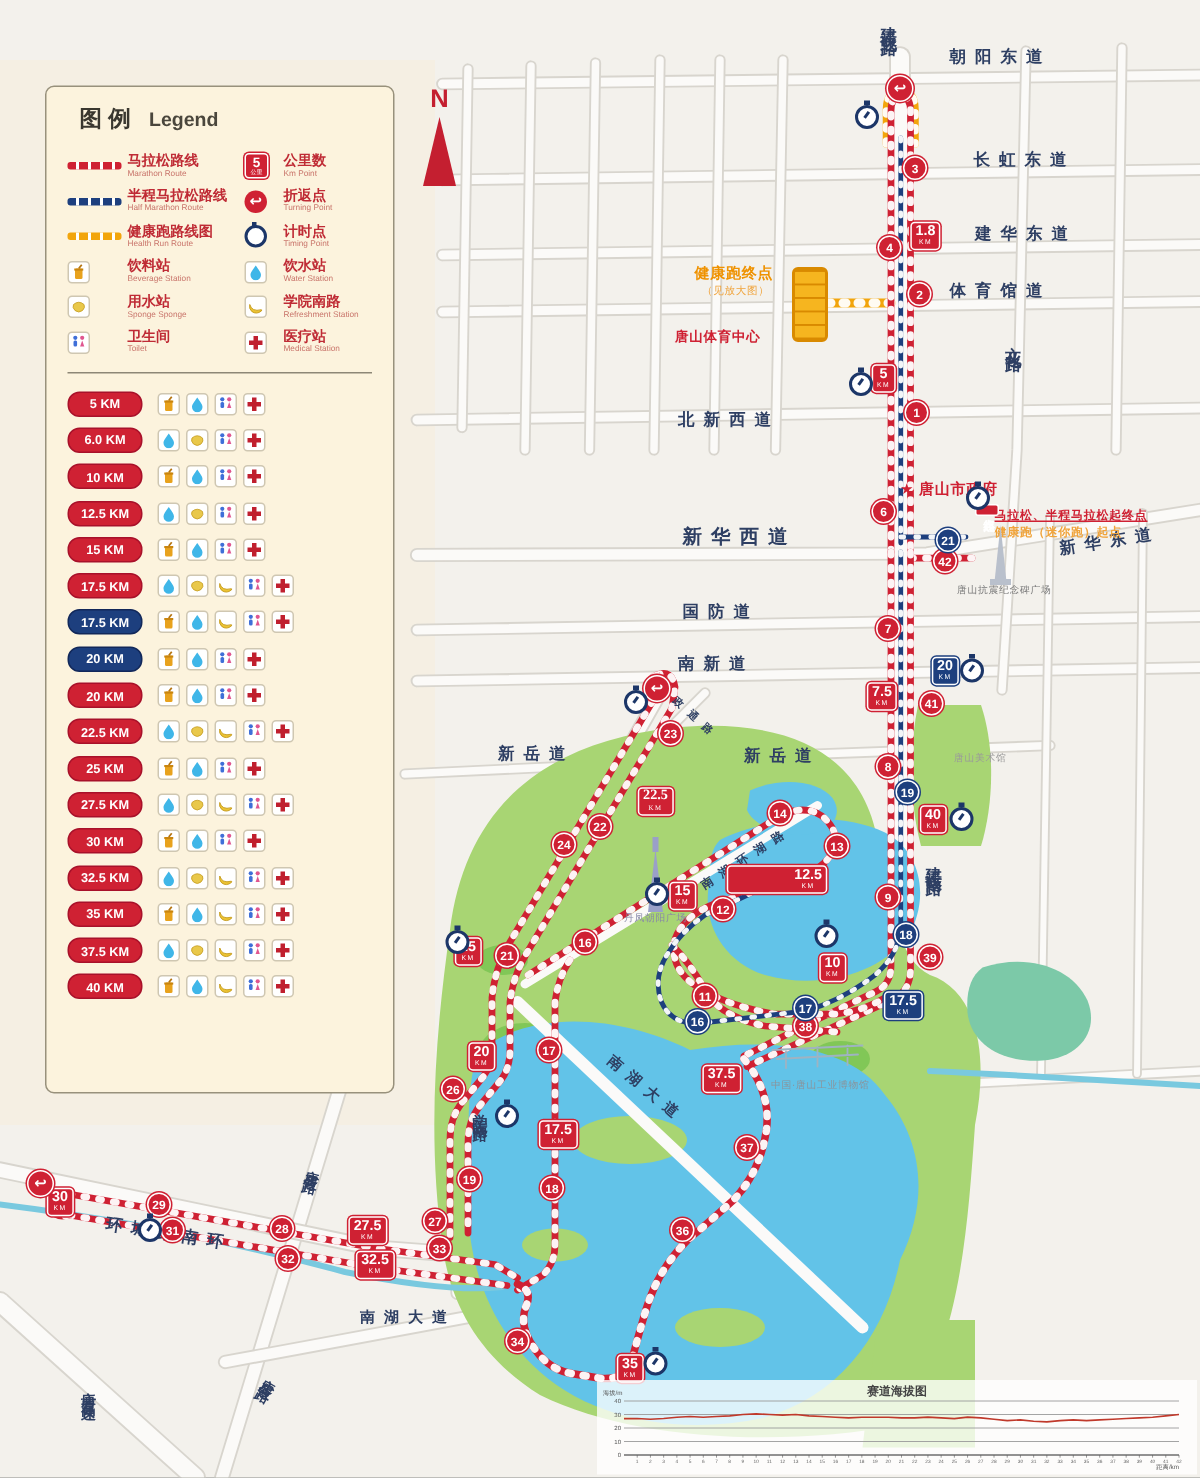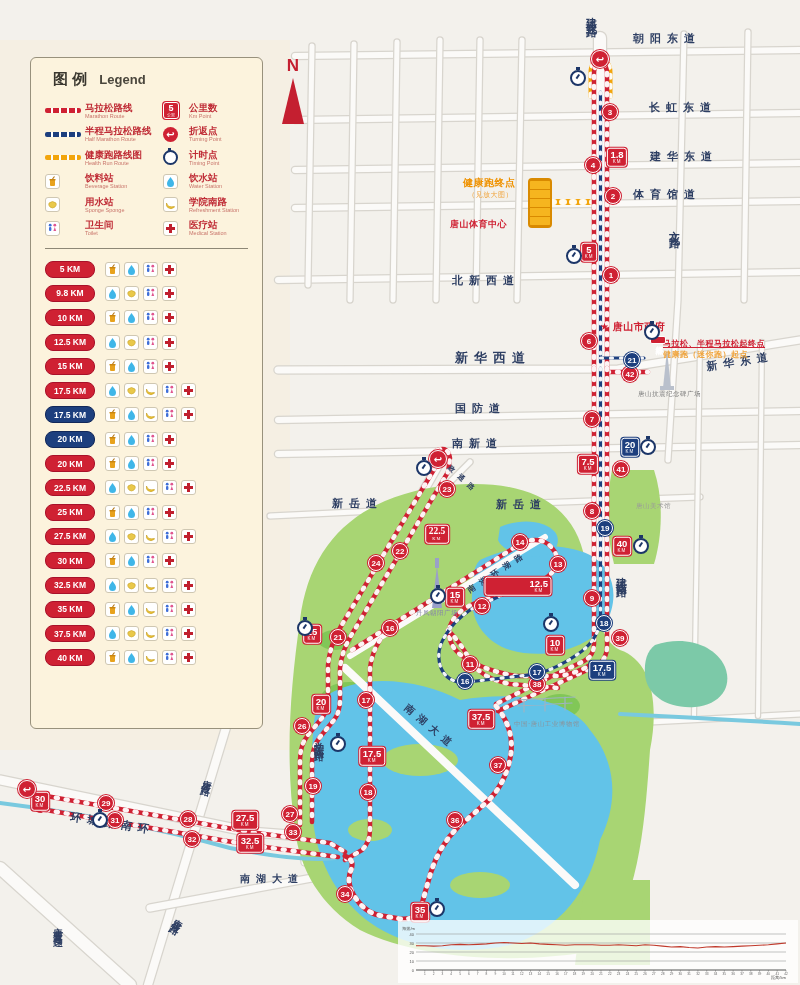--- a/index.html
+++ b/index.html
@@ -566,7 +566,7 @@
           </div>
         </div>
         <div class="km-row">
-          <div class="km-pill">9.8 KM</div>
+          <div class="km-pill">6.0 KM</div>
           <div class="km-ics">
             <span class="ic">
               <svg width="11" height="11" viewBox="0 0 11 11">

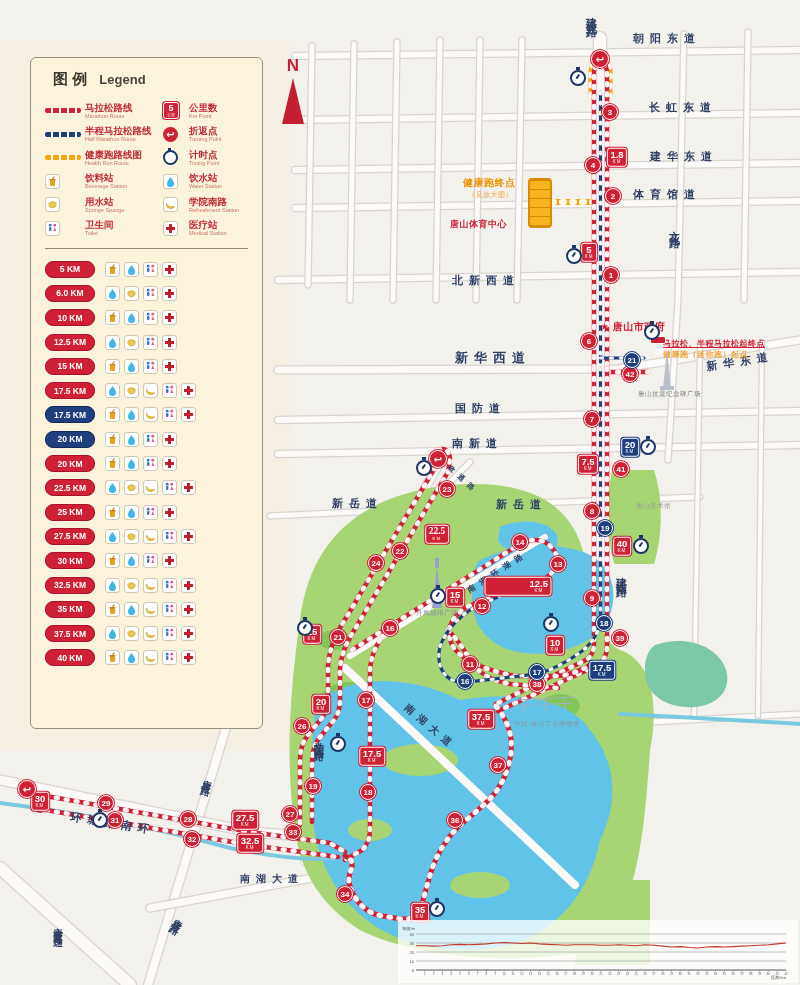--- a/index.html
+++ b/index.html
@@ -1075,6 +1075,7 @@
   </div>
 
   <div id="elev">
+    <div class="t">赛道海拔图</div>
     <svg id="elevsvg" width="400" height="63" viewBox="0 0 400 63">
         <line x1="18" x2="388" y1="50" y2="50" stroke="#9a9a9a" stroke-width=".6"></line>
         <text x="16" y="51.5" text-anchor="end" font-size="4" fill="#555">0</text>

